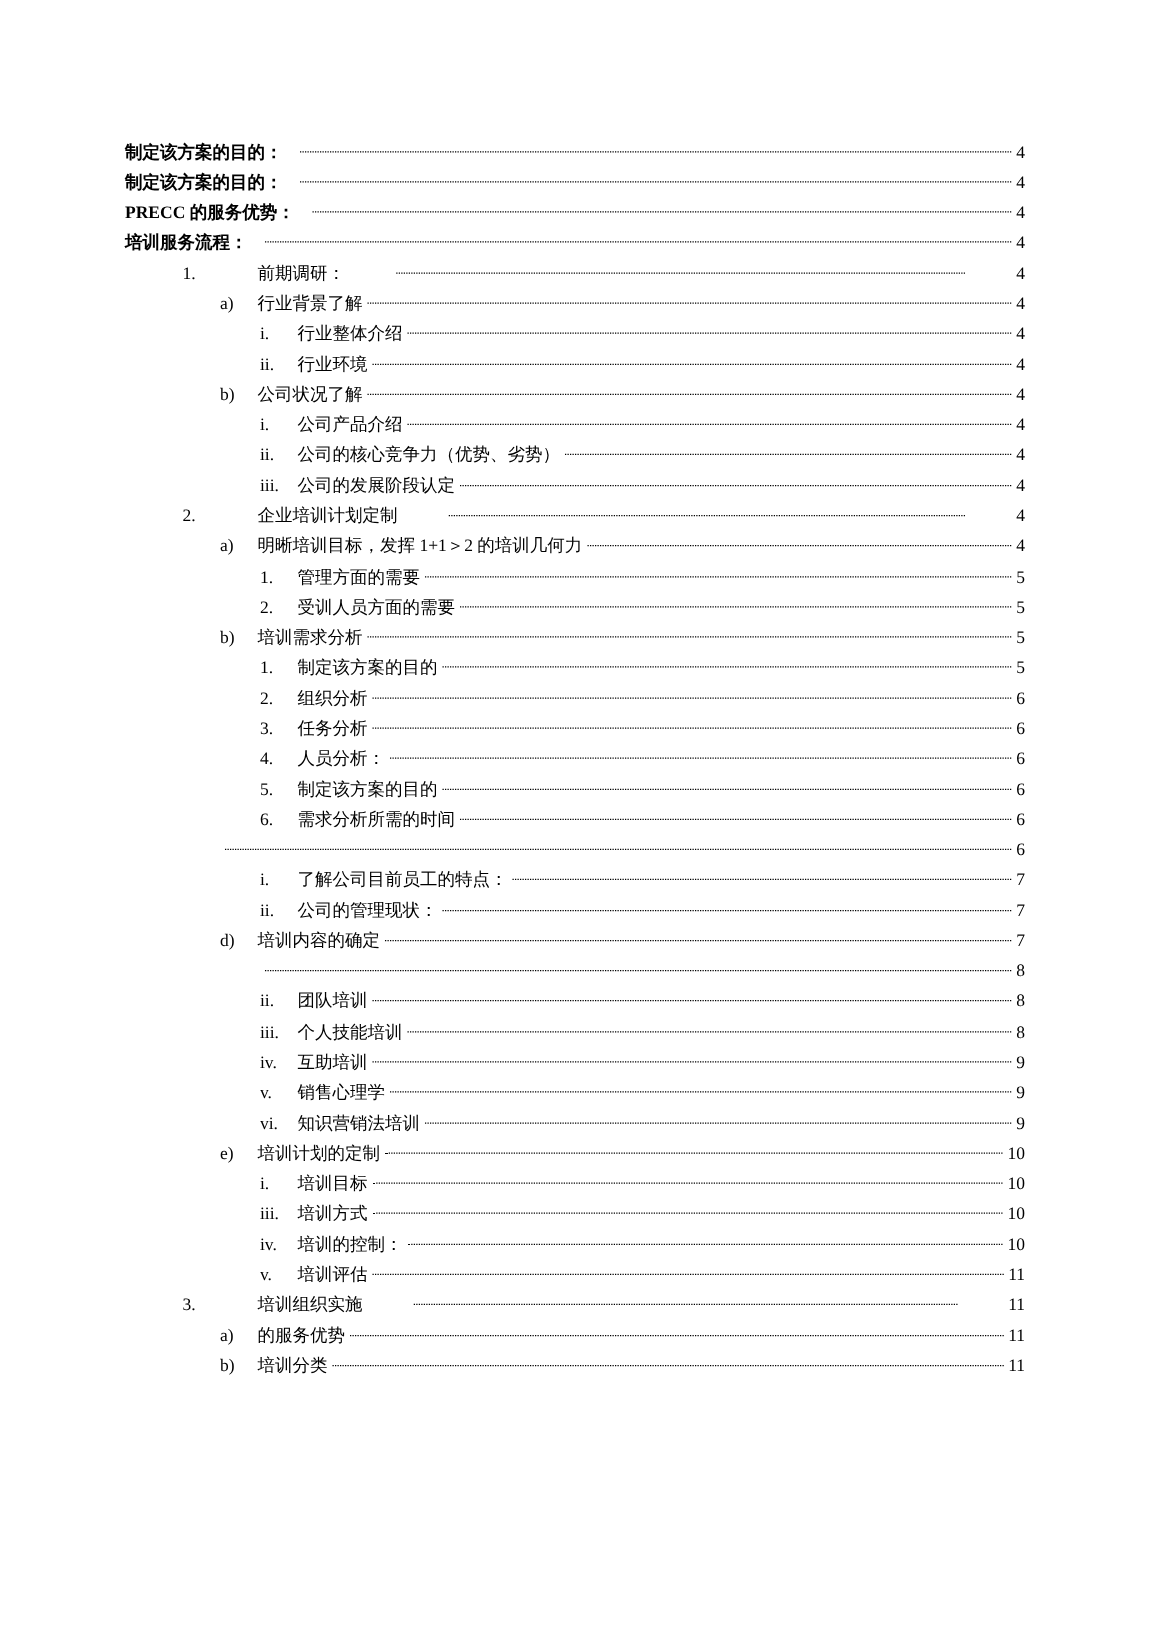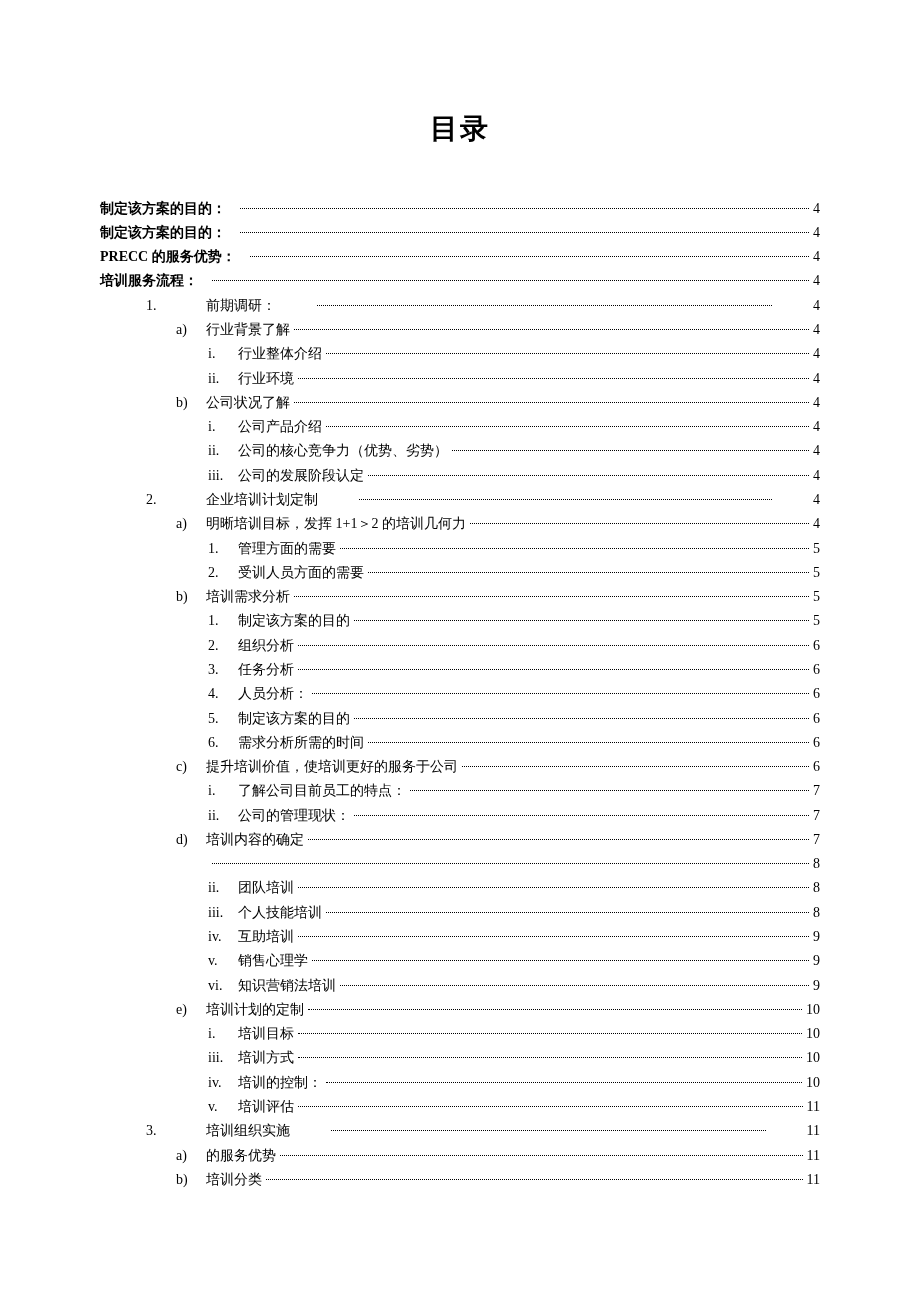--- a/index.html
+++ b/index.html
@@ -66,7 +66,6 @@
 <body>
 
 <div class="page">
-  <div class="title">目录</div>
   <div class="toc" id="toc">
       <div class="entry indent-0">
         <span class="label bold"><span class="text">制定该方案的目的：</span><span class="gap"></span></span>

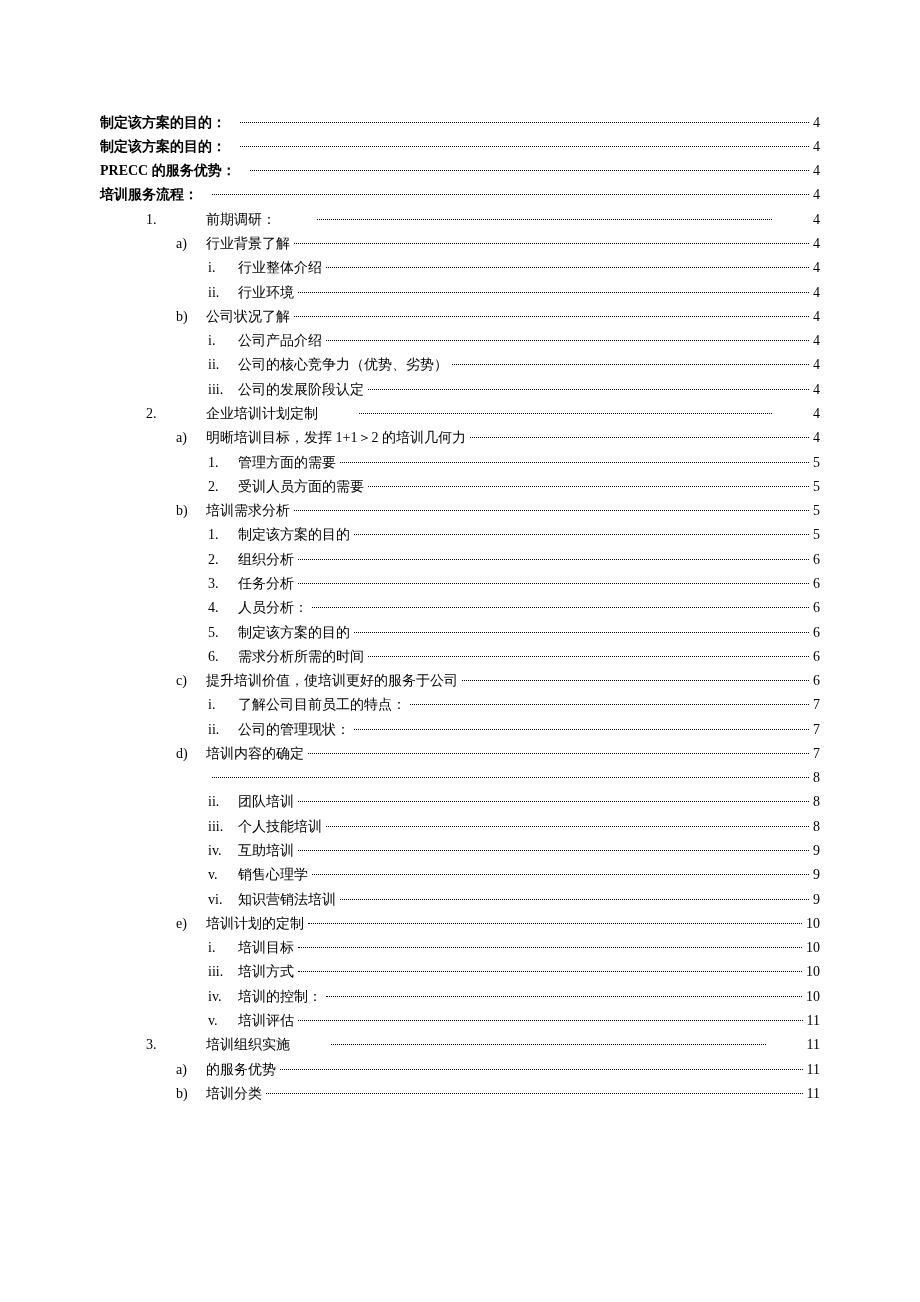--- a/index.html
+++ b/index.html
@@ -183,7 +183,6 @@
         <span class="pagenum">6</span>
       </div>
       <div class="entry indent-2">
-        <span class="label"><span class="marker">c)</span><span class="text">提升培训价值，使培训更好的服务于公司</span></span>
         <span class="dots"></span>
         <span class="pagenum">6</span>
       </div>

